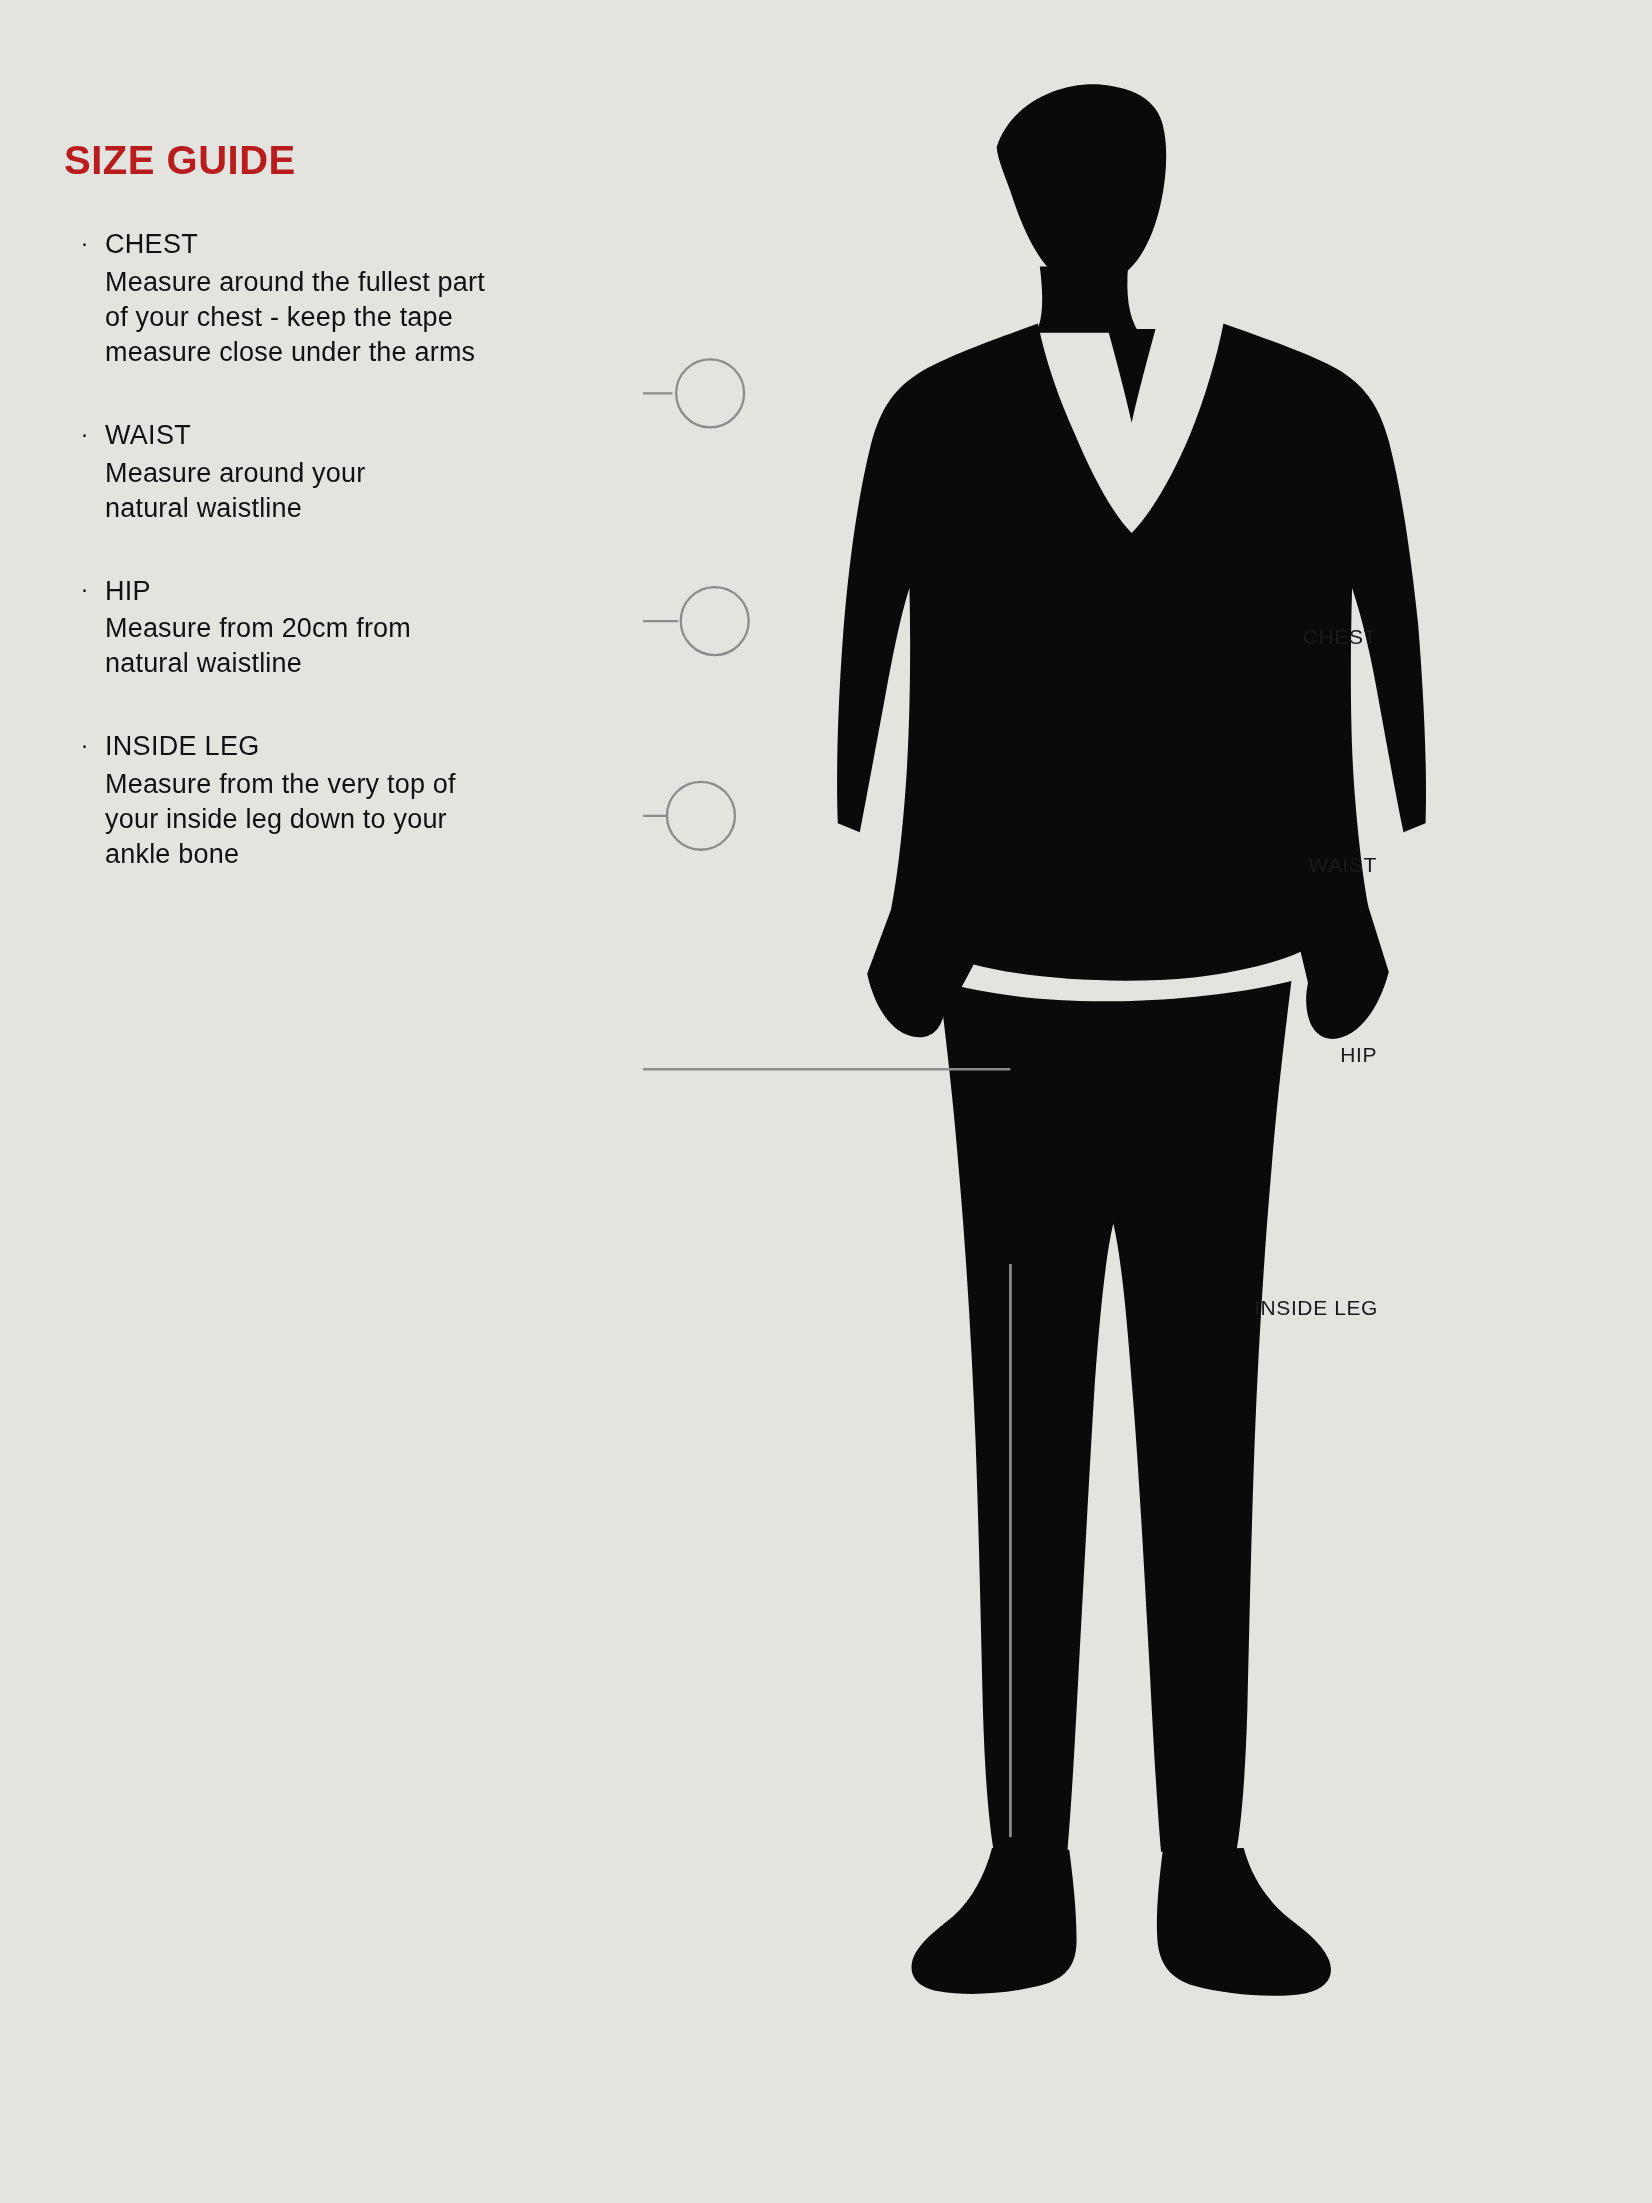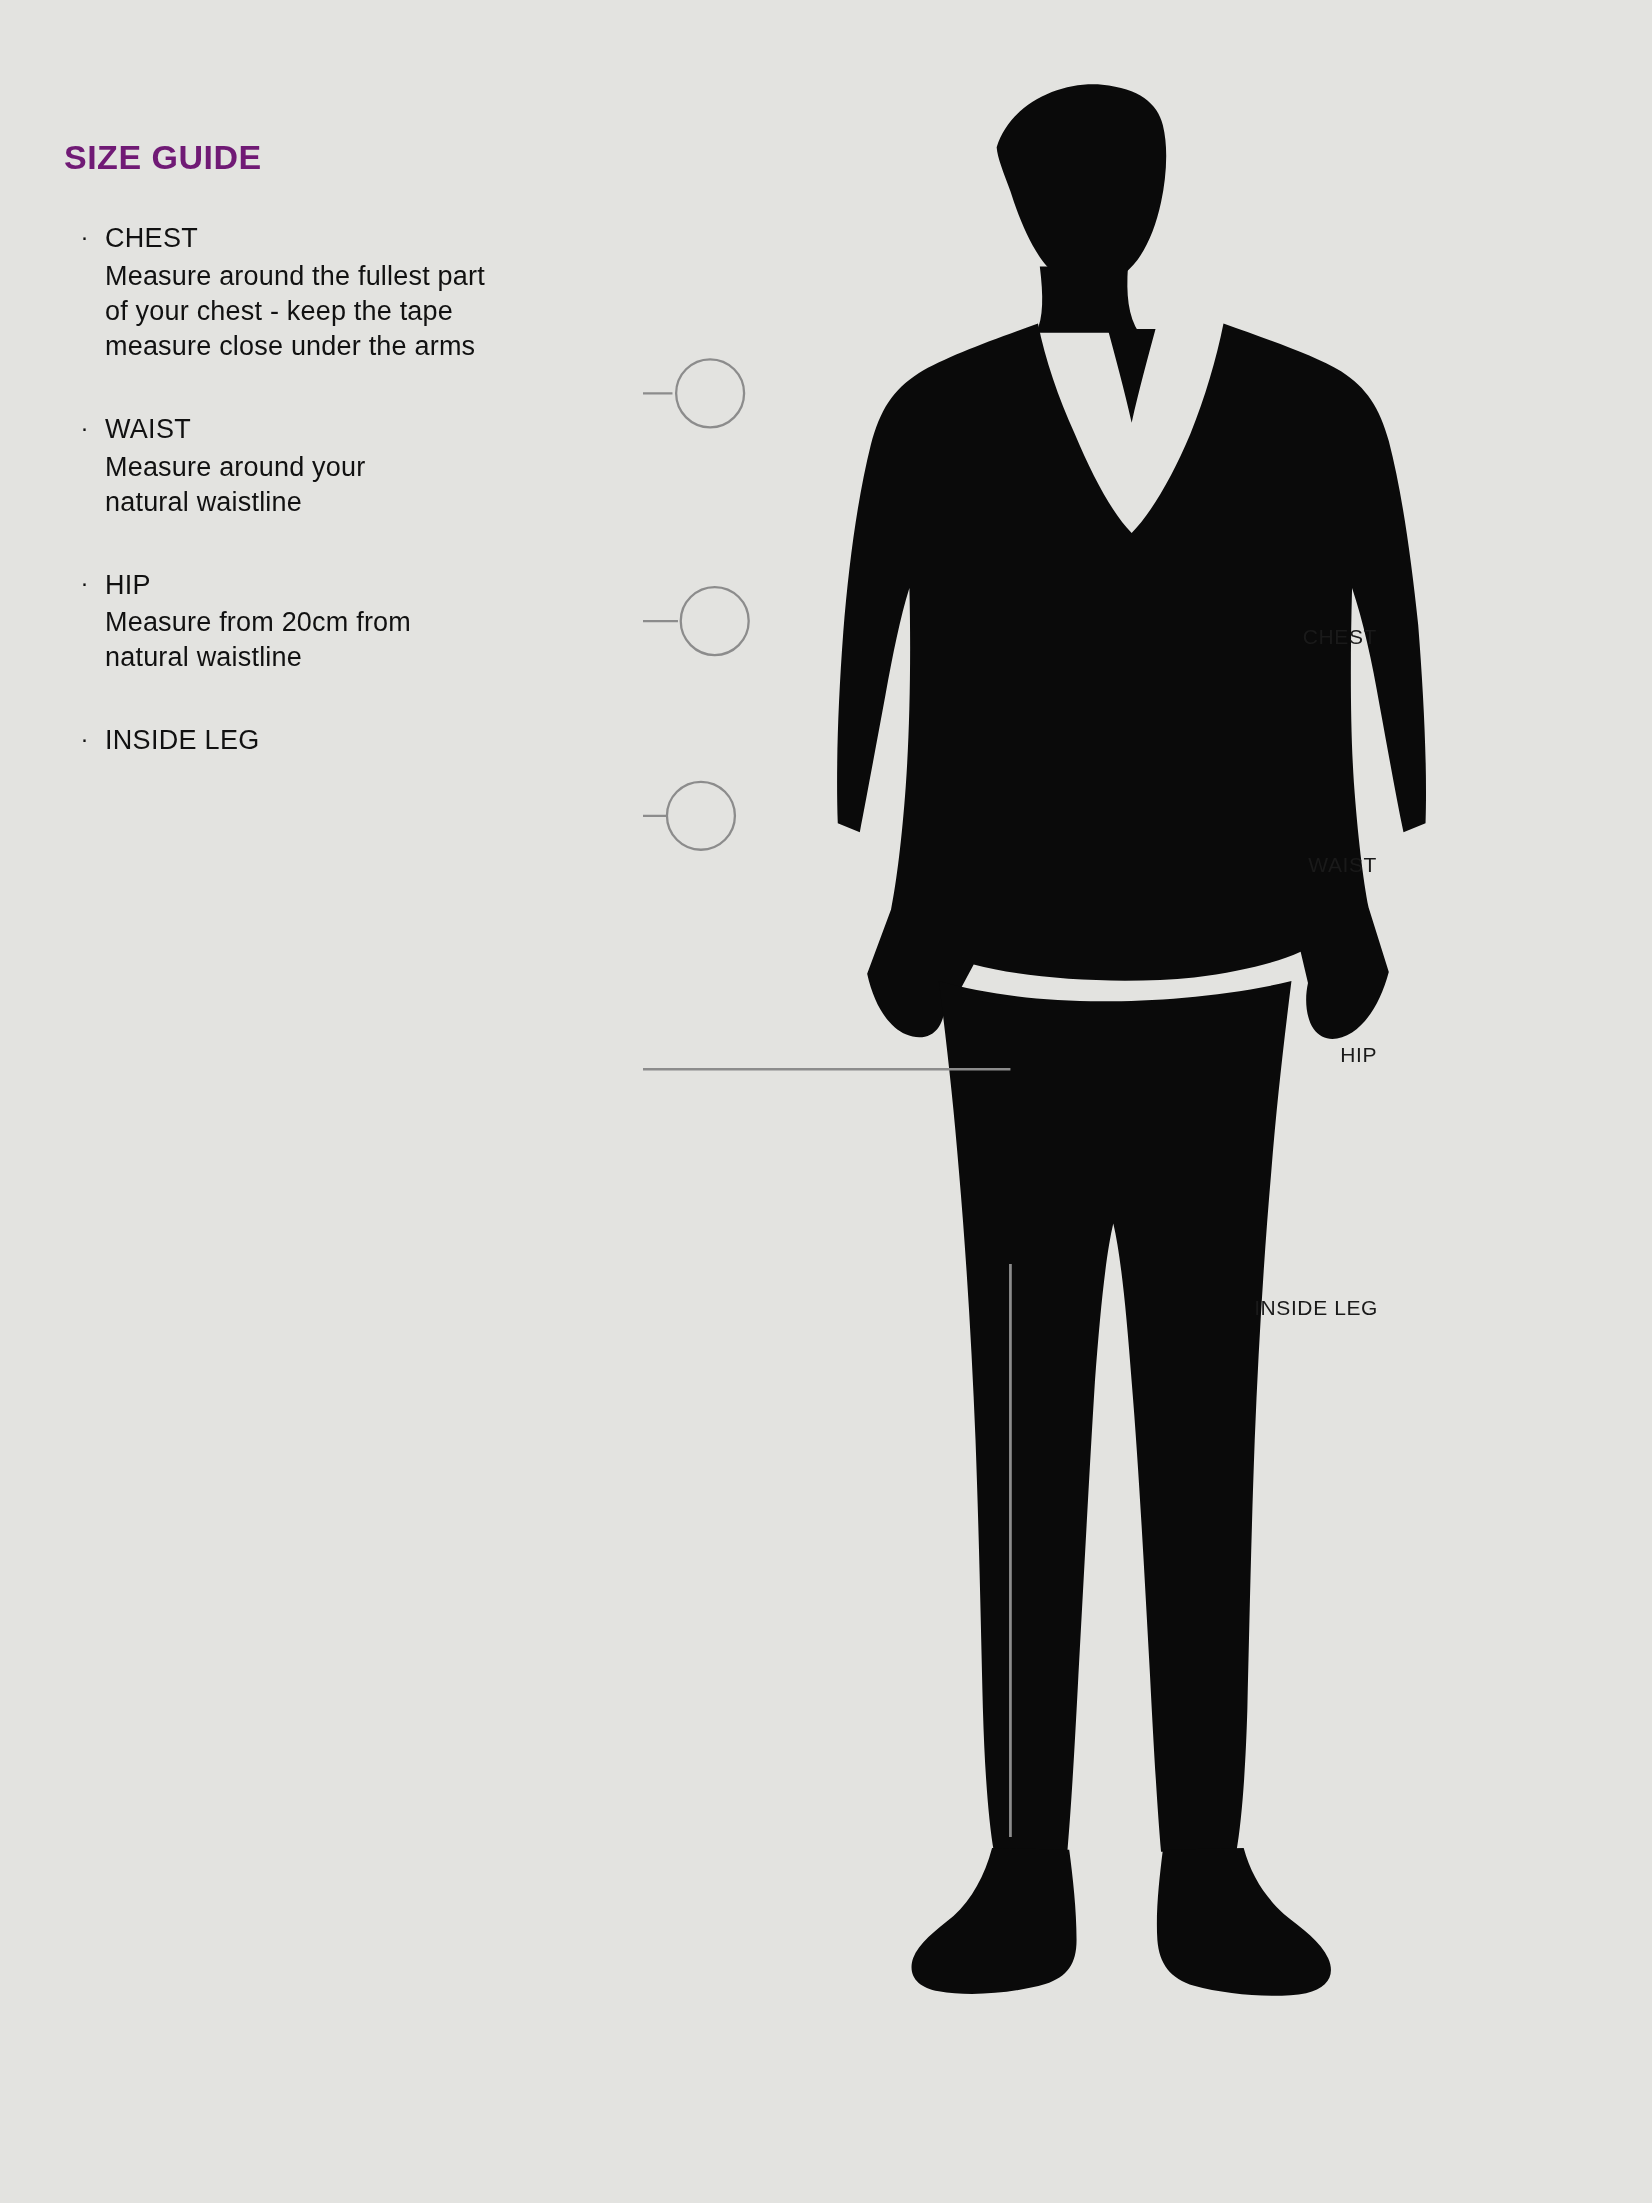--- a/index.html
+++ b/index.html
@@ -29,10 +29,10 @@
     width: 624px;
   }
   .guide-title {
-    font-size: 34px;
+    font-size: 40px;
     font-weight: bold;
     letter-spacing: 0.5px;
-    color: #701a75;
+    color: #b91c1c;
     margin: 0 0 44px 0;
   }
   .guide-list {

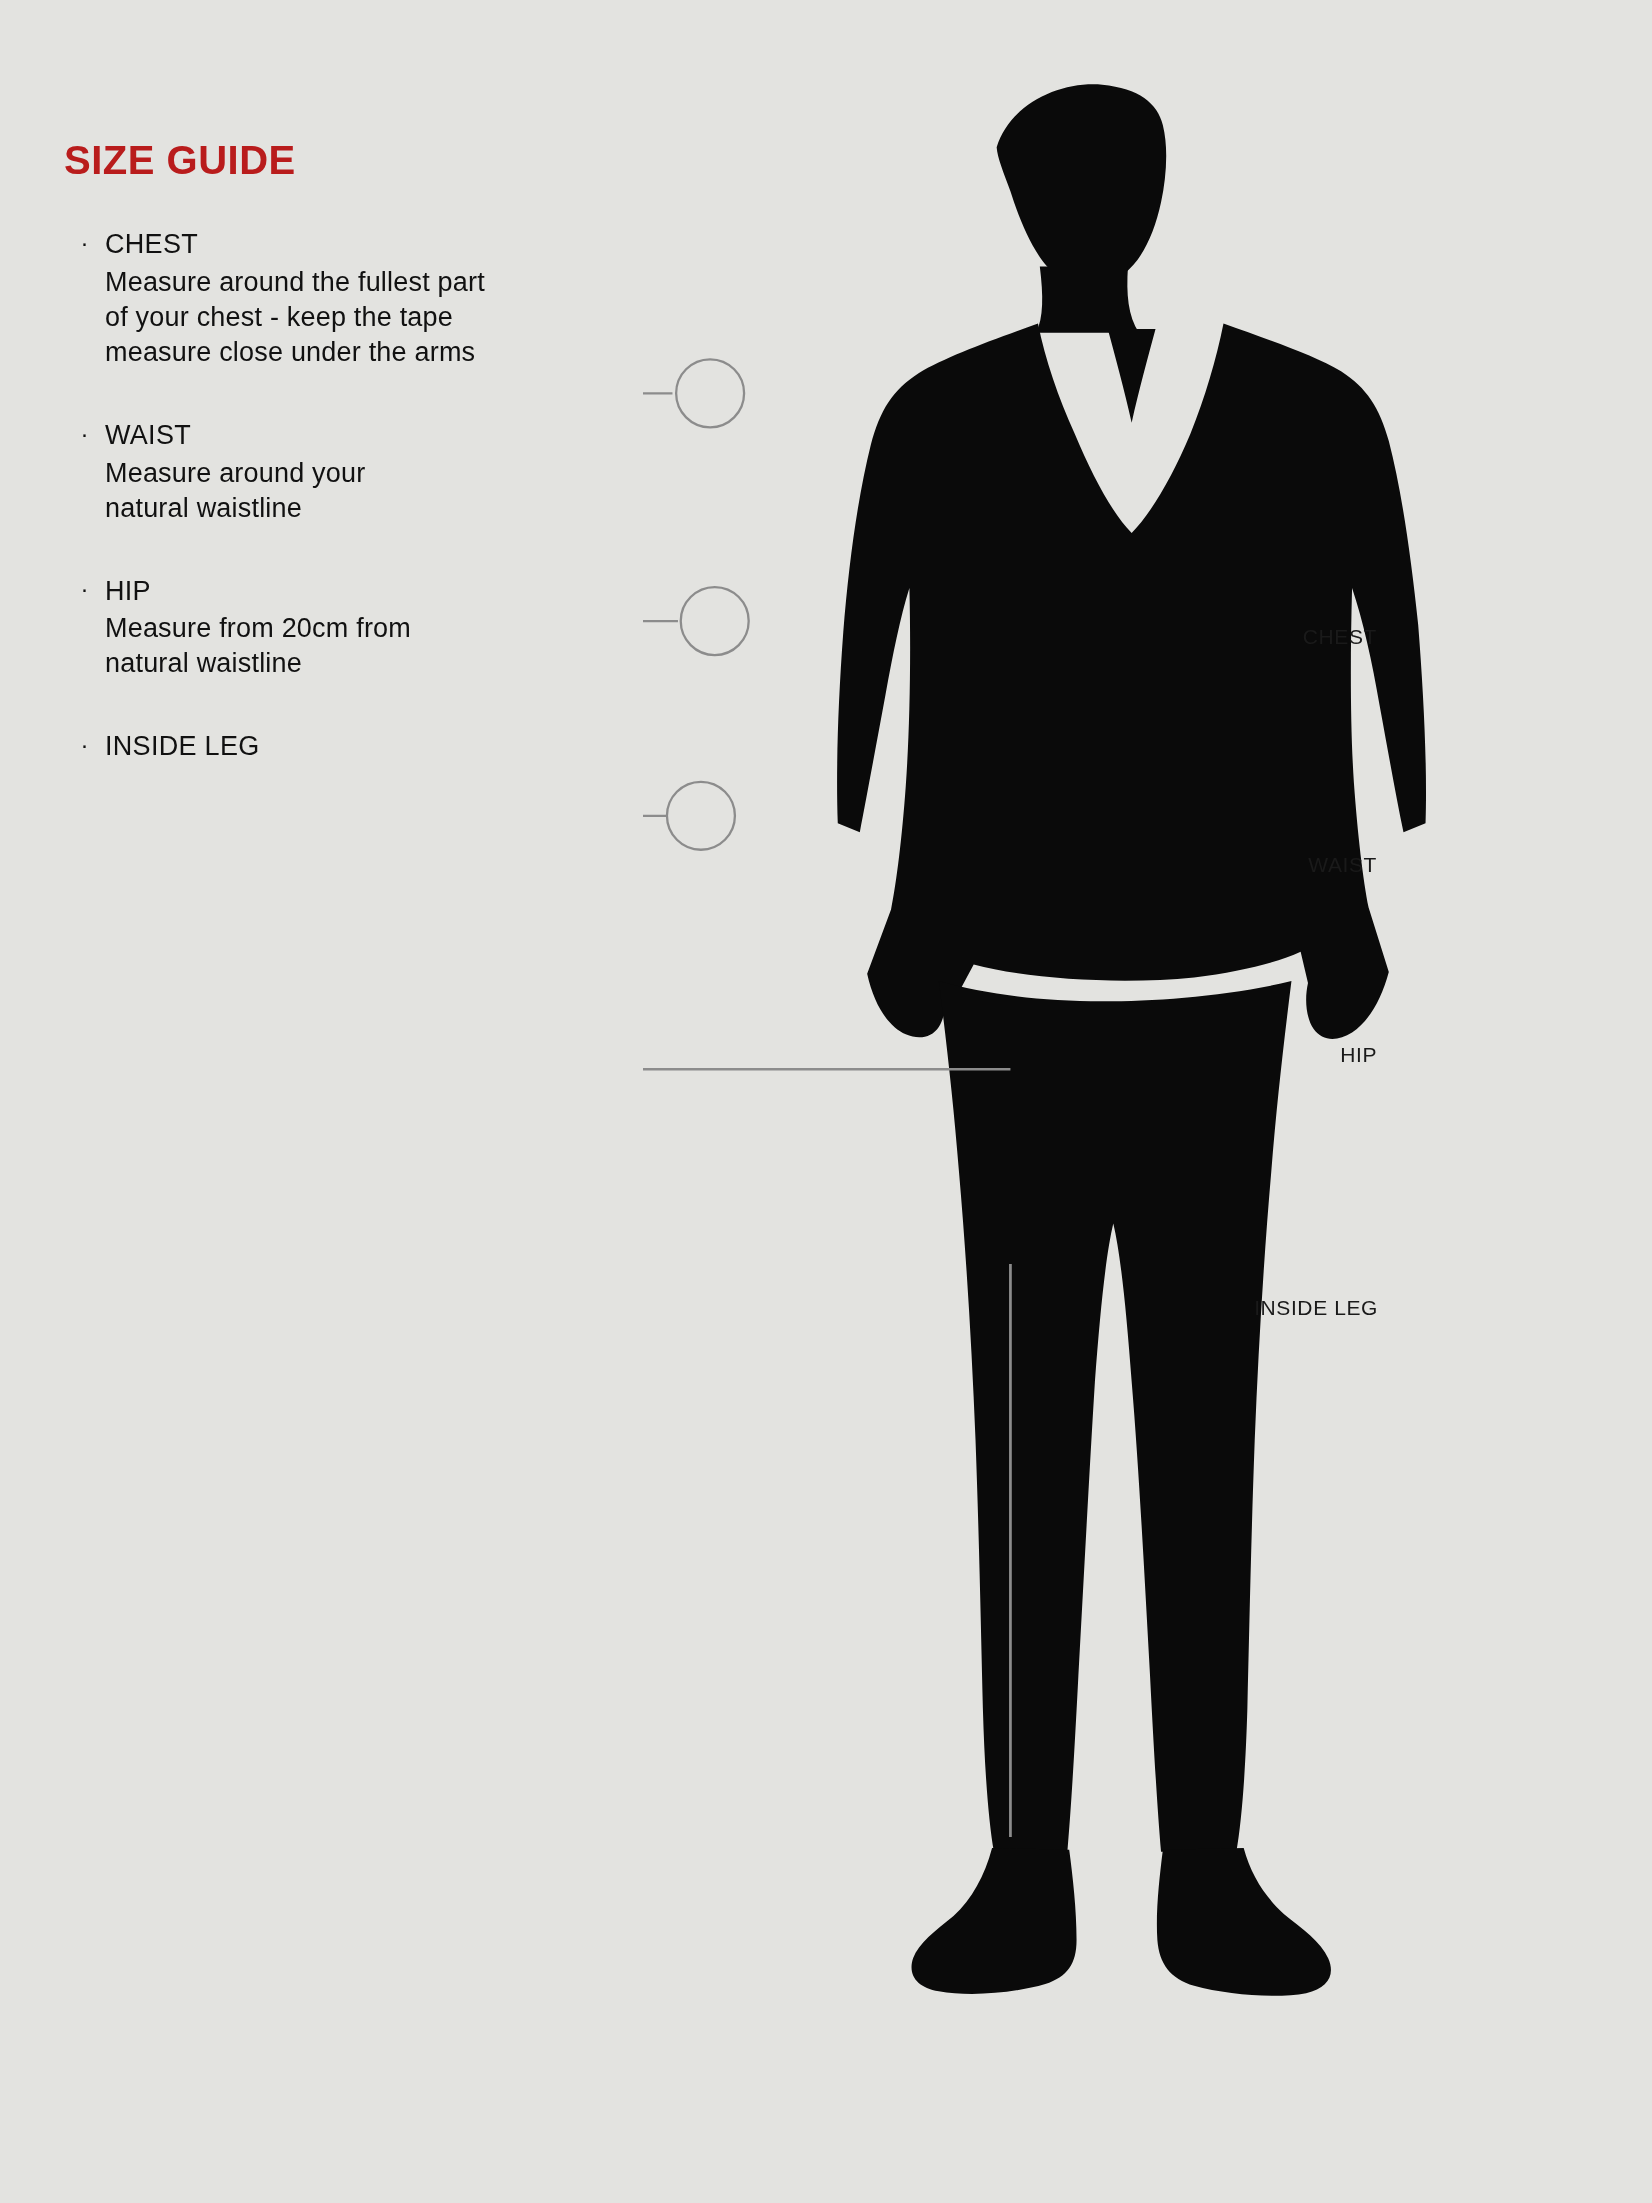--- a/index.html
+++ b/index.html
@@ -129,6 +129,9 @@
       <li class="guide-item">
         <span class="bullet">·</span>
         <div class="guide-term">INSIDE LEG</div>
+        <div class="guide-desc">Measure from the very top of
+your inside leg down to your
+ankle bone</div>
       </li>
 
     </ul>

